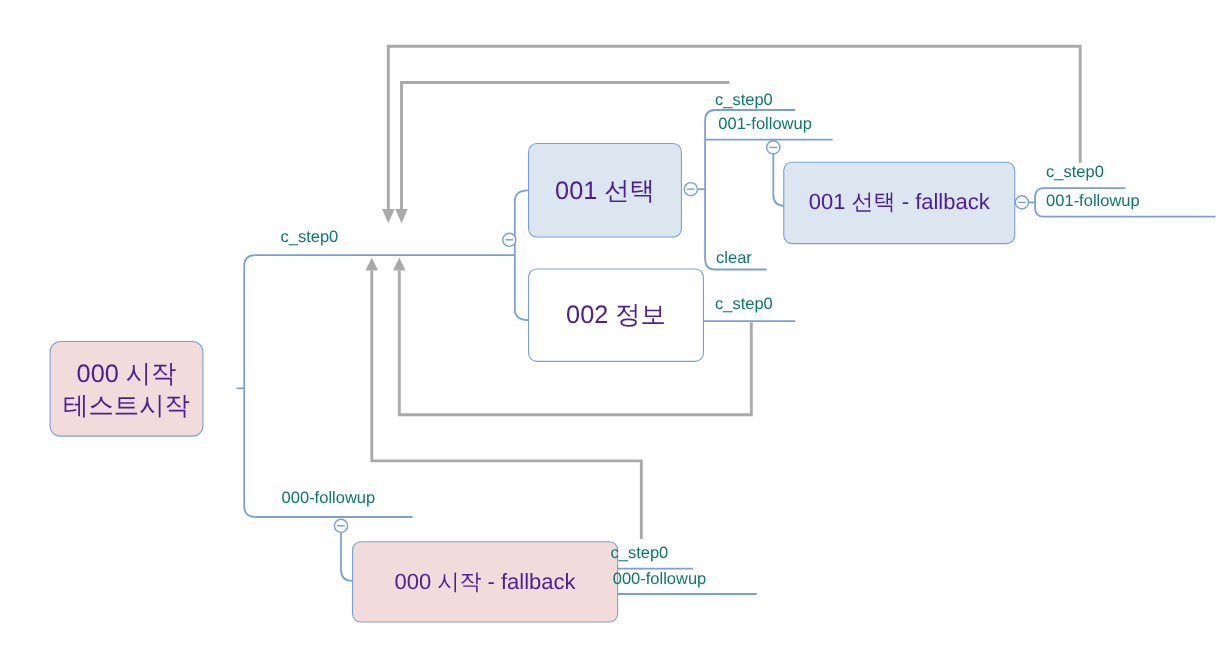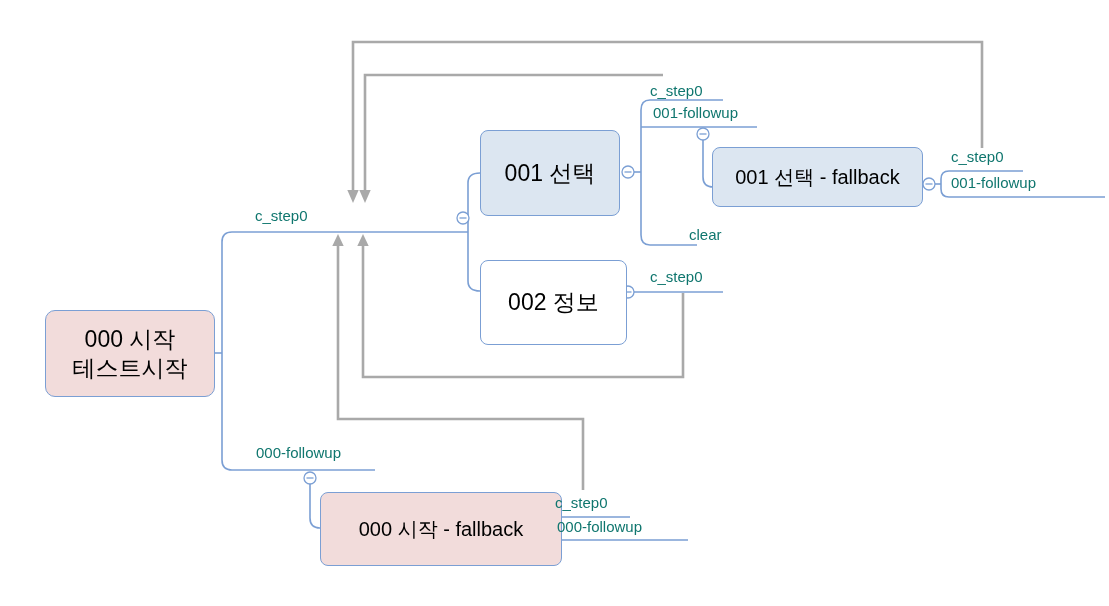--- a/index.html
+++ b/index.html
@@ -10,7 +10,7 @@
   .layer{position:absolute;left:0;top:0;width:1109px;height:606px;}
   .node{
     position:absolute;display:flex;align-items:center;justify-content:center;
-    text-align:center;border:1.6px solid #7b9fd4;color:#000000;
+    text-align:center;border:1.6px solid #7b9fd4;color:#4c1d95;
     white-space:pre-line;box-sizing:border-box;line-height:1.25;
   }
   .node.pink{background:#f2dcdb;}

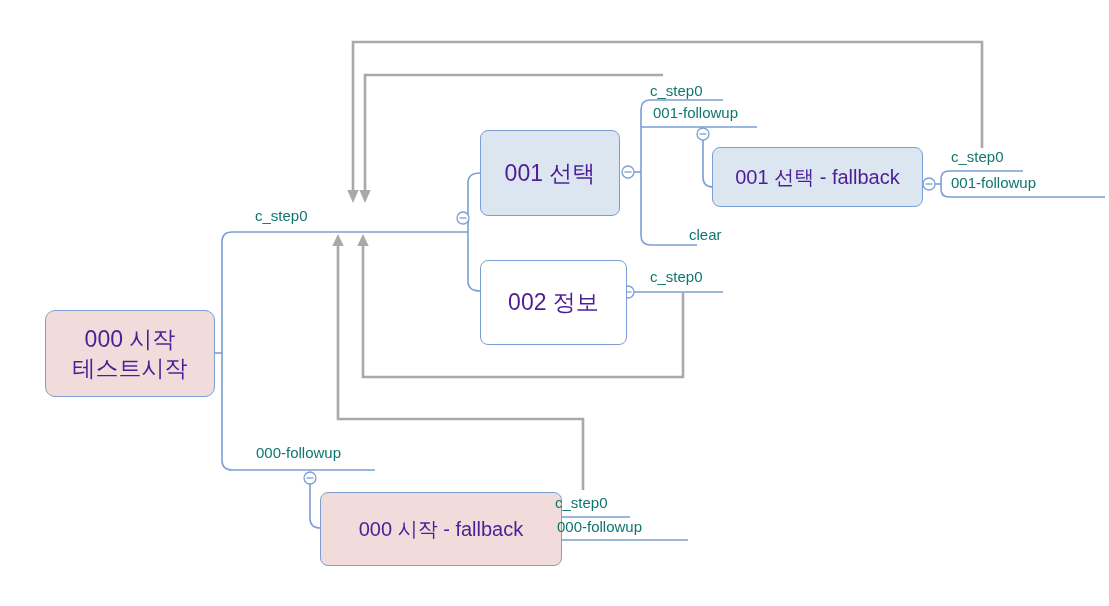--- a/index.html
+++ b/index.html
@@ -109,7 +109,7 @@
 
   <div class="node white mid" style="left:480px; top:260px; width:147px; height:85px;">002 정보</div>
 
-  <div class="node blue small" style="left:712px; top:147px; width:211px; height:60px;">001 선택 - fallback</div>
+  <div class="node blue small" style="left:712px; top:147px; width:211px; height:75px;">001 선택 - fallback</div>
 
   <div class="node pink small" style="left:320px; top:492px; width:242px; height:74px;">000 시작 - fallback</div>
 

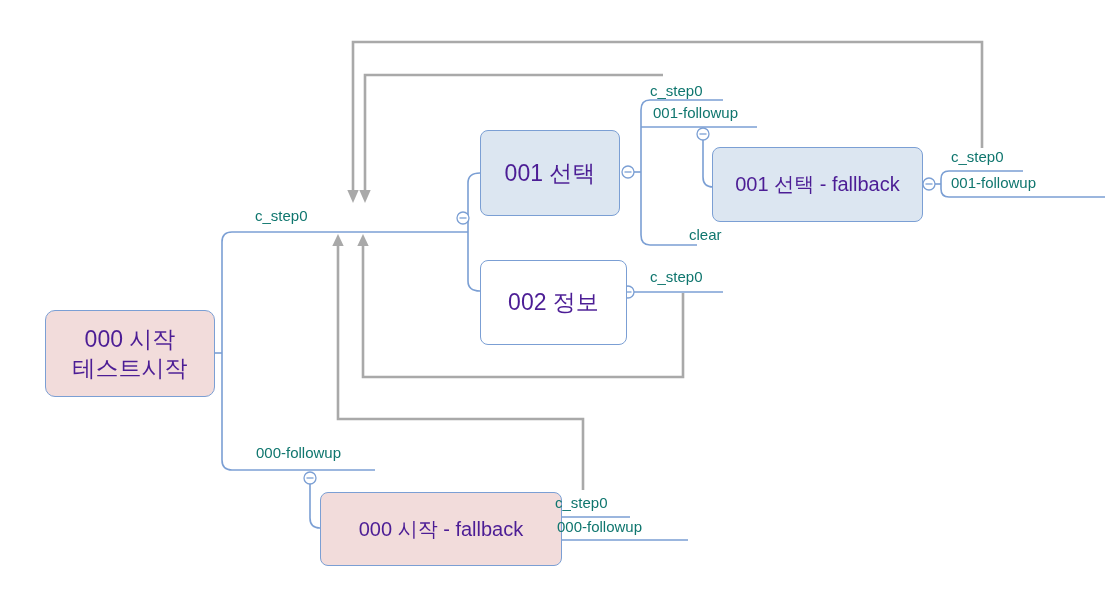--- a/index.html
+++ b/index.html
@@ -121,7 +121,7 @@
 
   <div class="blabel" style="left:653px; top:104px;">001-followup</div>
 
-  <div class="blabel" style="left:651px; top:226px;margin-left:38px;">clear</div>
+  <div class="blabel" style="left:651px; top:226px;">clear</div>
 
   <div class="blabel" style="left:650px; top:268px;">c_step0</div>
 

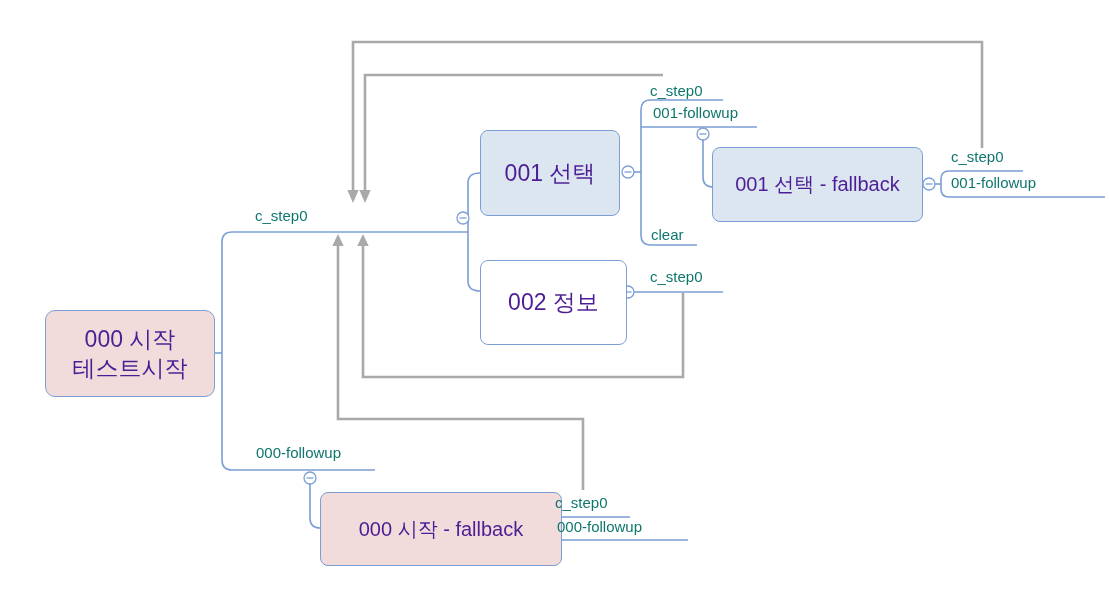--- a/index.html
+++ b/index.html
@@ -107,7 +107,7 @@
 
   <div class="node blue mid" style="left:480px; top:130px; width:140px; height:86px;">001 선택</div>
 
-  <div class="node white mid" style="left:480px; top:260px; width:147px; height:85px;">002 정보</div>
+  <div class="node white mid" style="left:480px; top:244px; width:160px; height:85px;">002 정보</div>
 
   <div class="node blue small" style="left:712px; top:147px; width:211px; height:75px;">001 선택 - fallback</div>
 

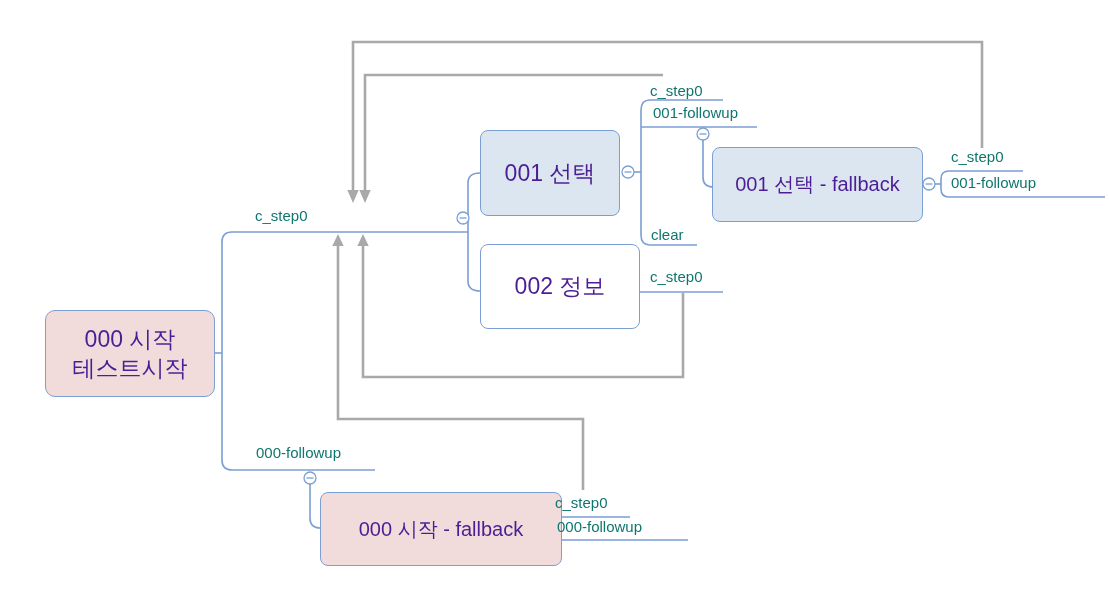--- a/index.html
+++ b/index.html
@@ -102,7 +102,7 @@
     </g>
   </svg>
 
-  <div class="node pink big" style="left:45px;  top:310px; width:170px; height:87px;">000 시작
+  <div class="node pink big" style="left:45px;  top:310px; width:140px; height:87px;">000 시작
 테스트시작</div>
 
   <div class="node blue mid" style="left:480px; top:130px; width:140px; height:86px;">001 선택</div>

